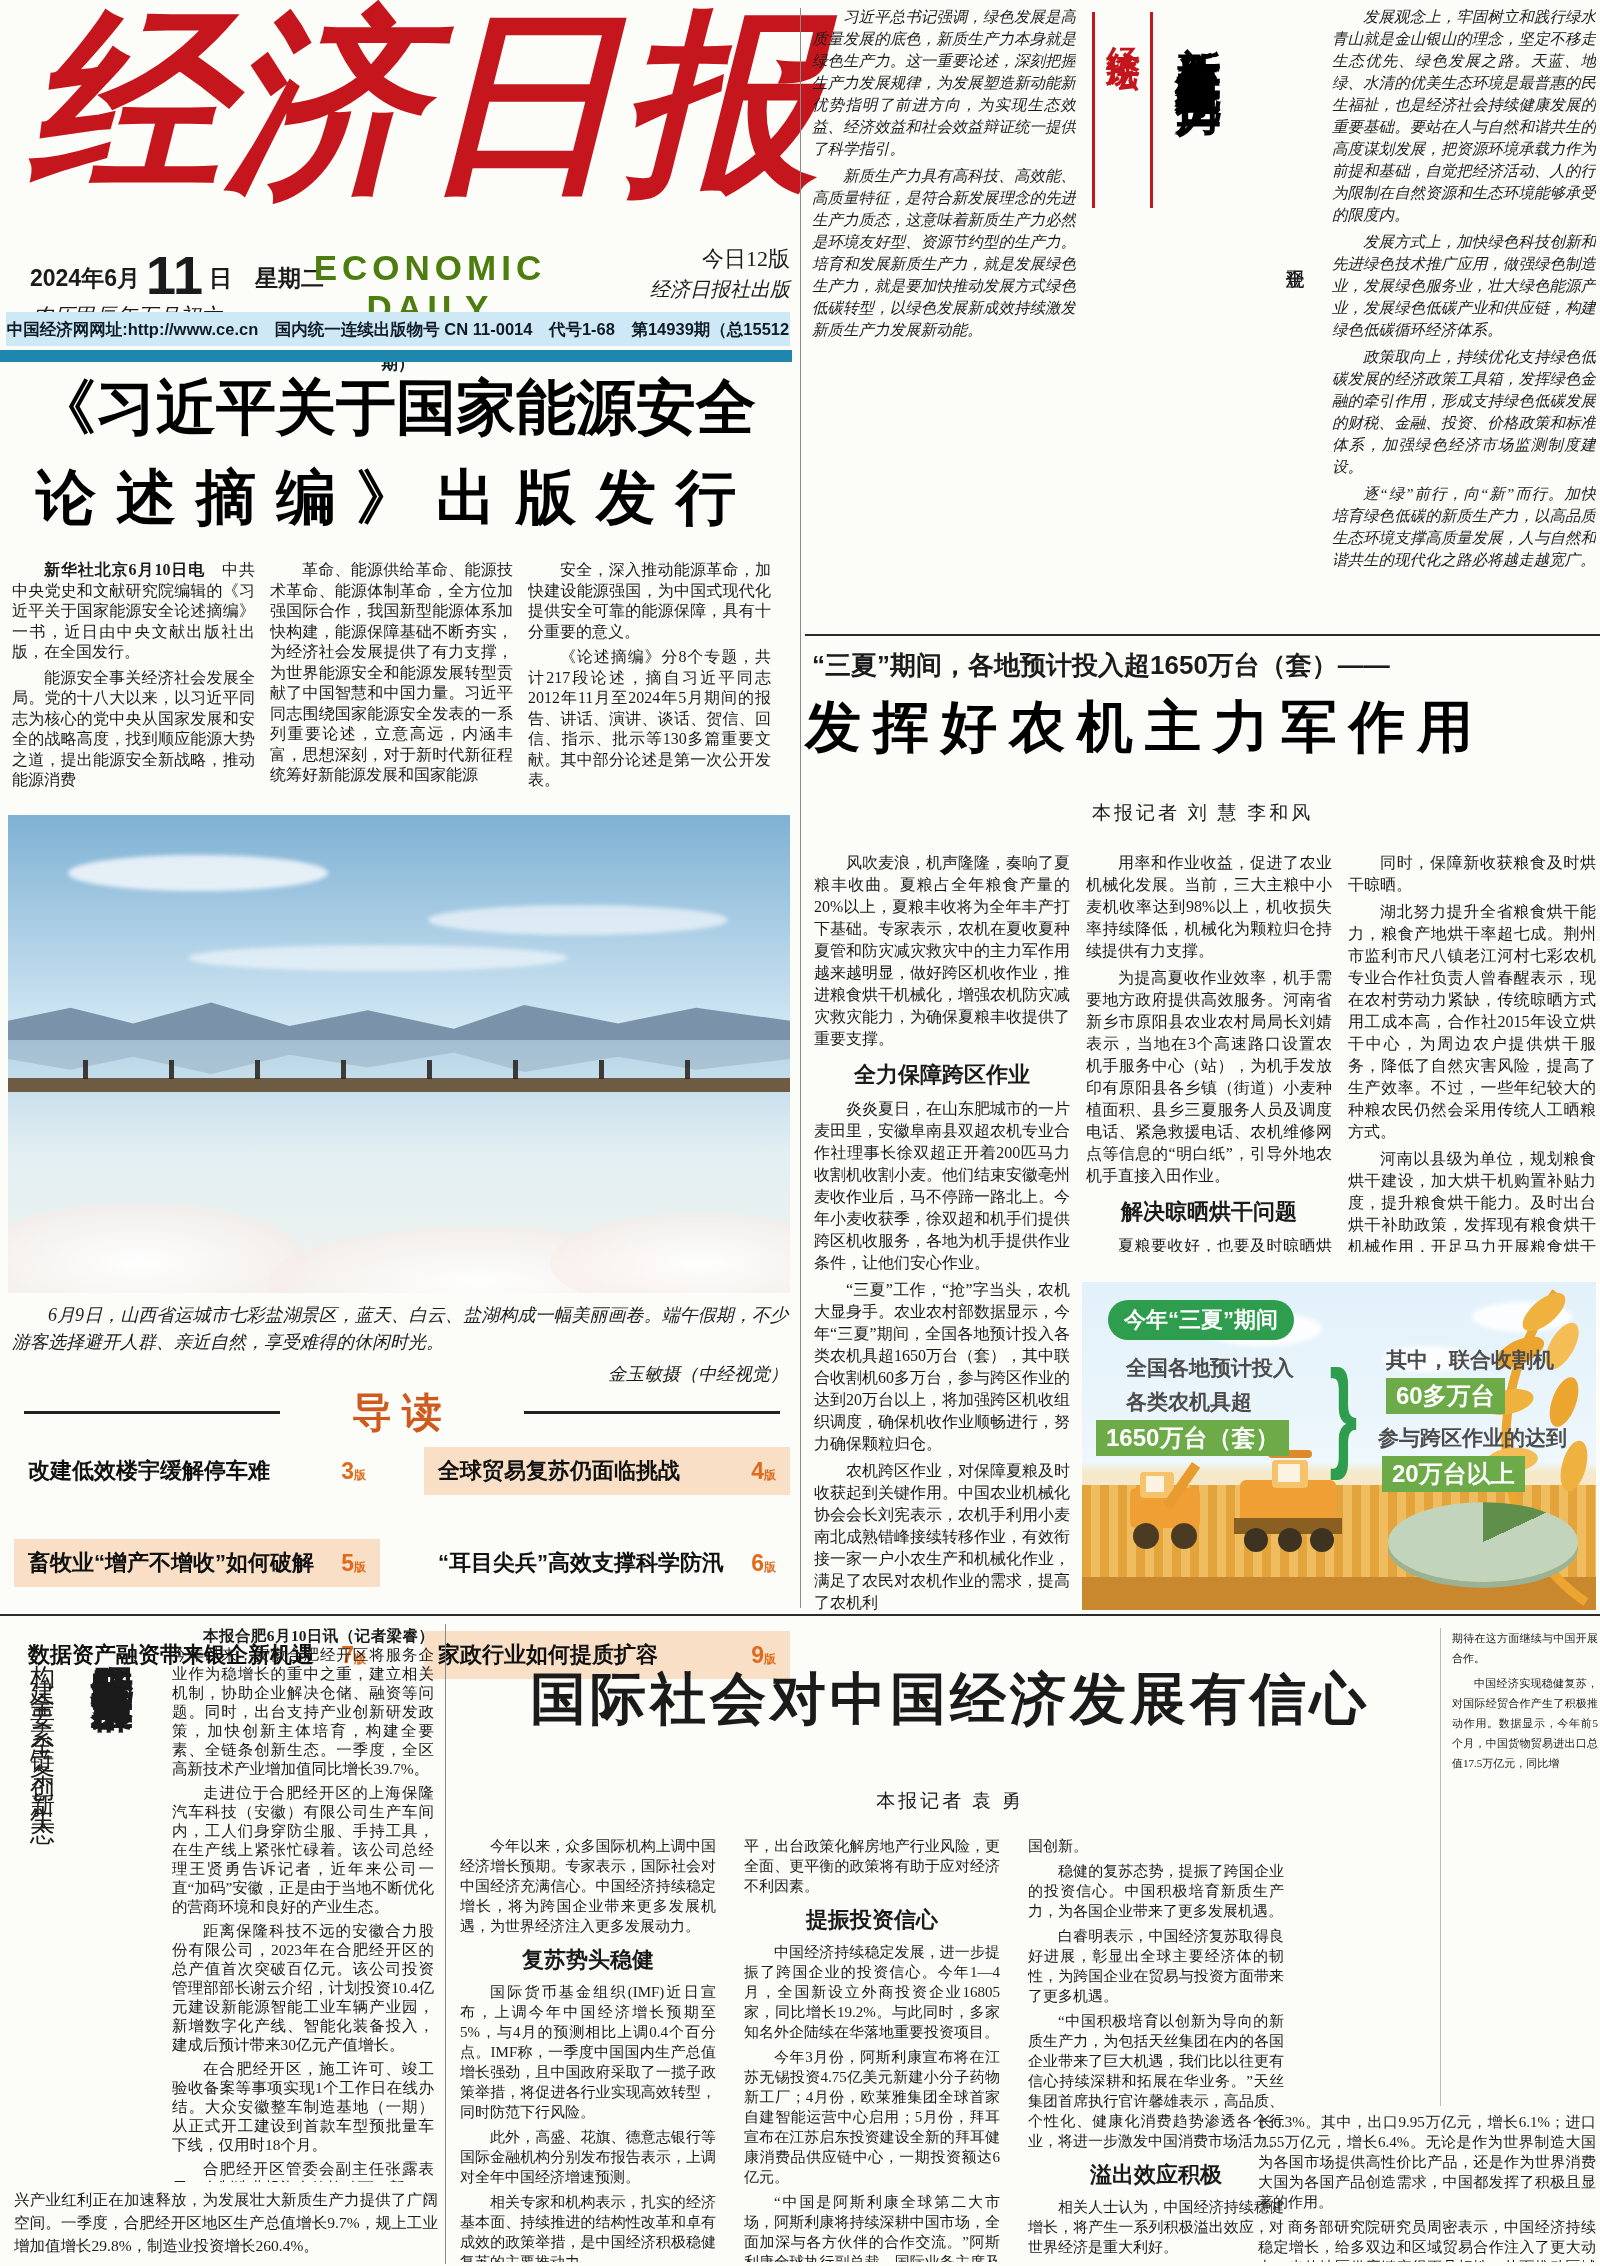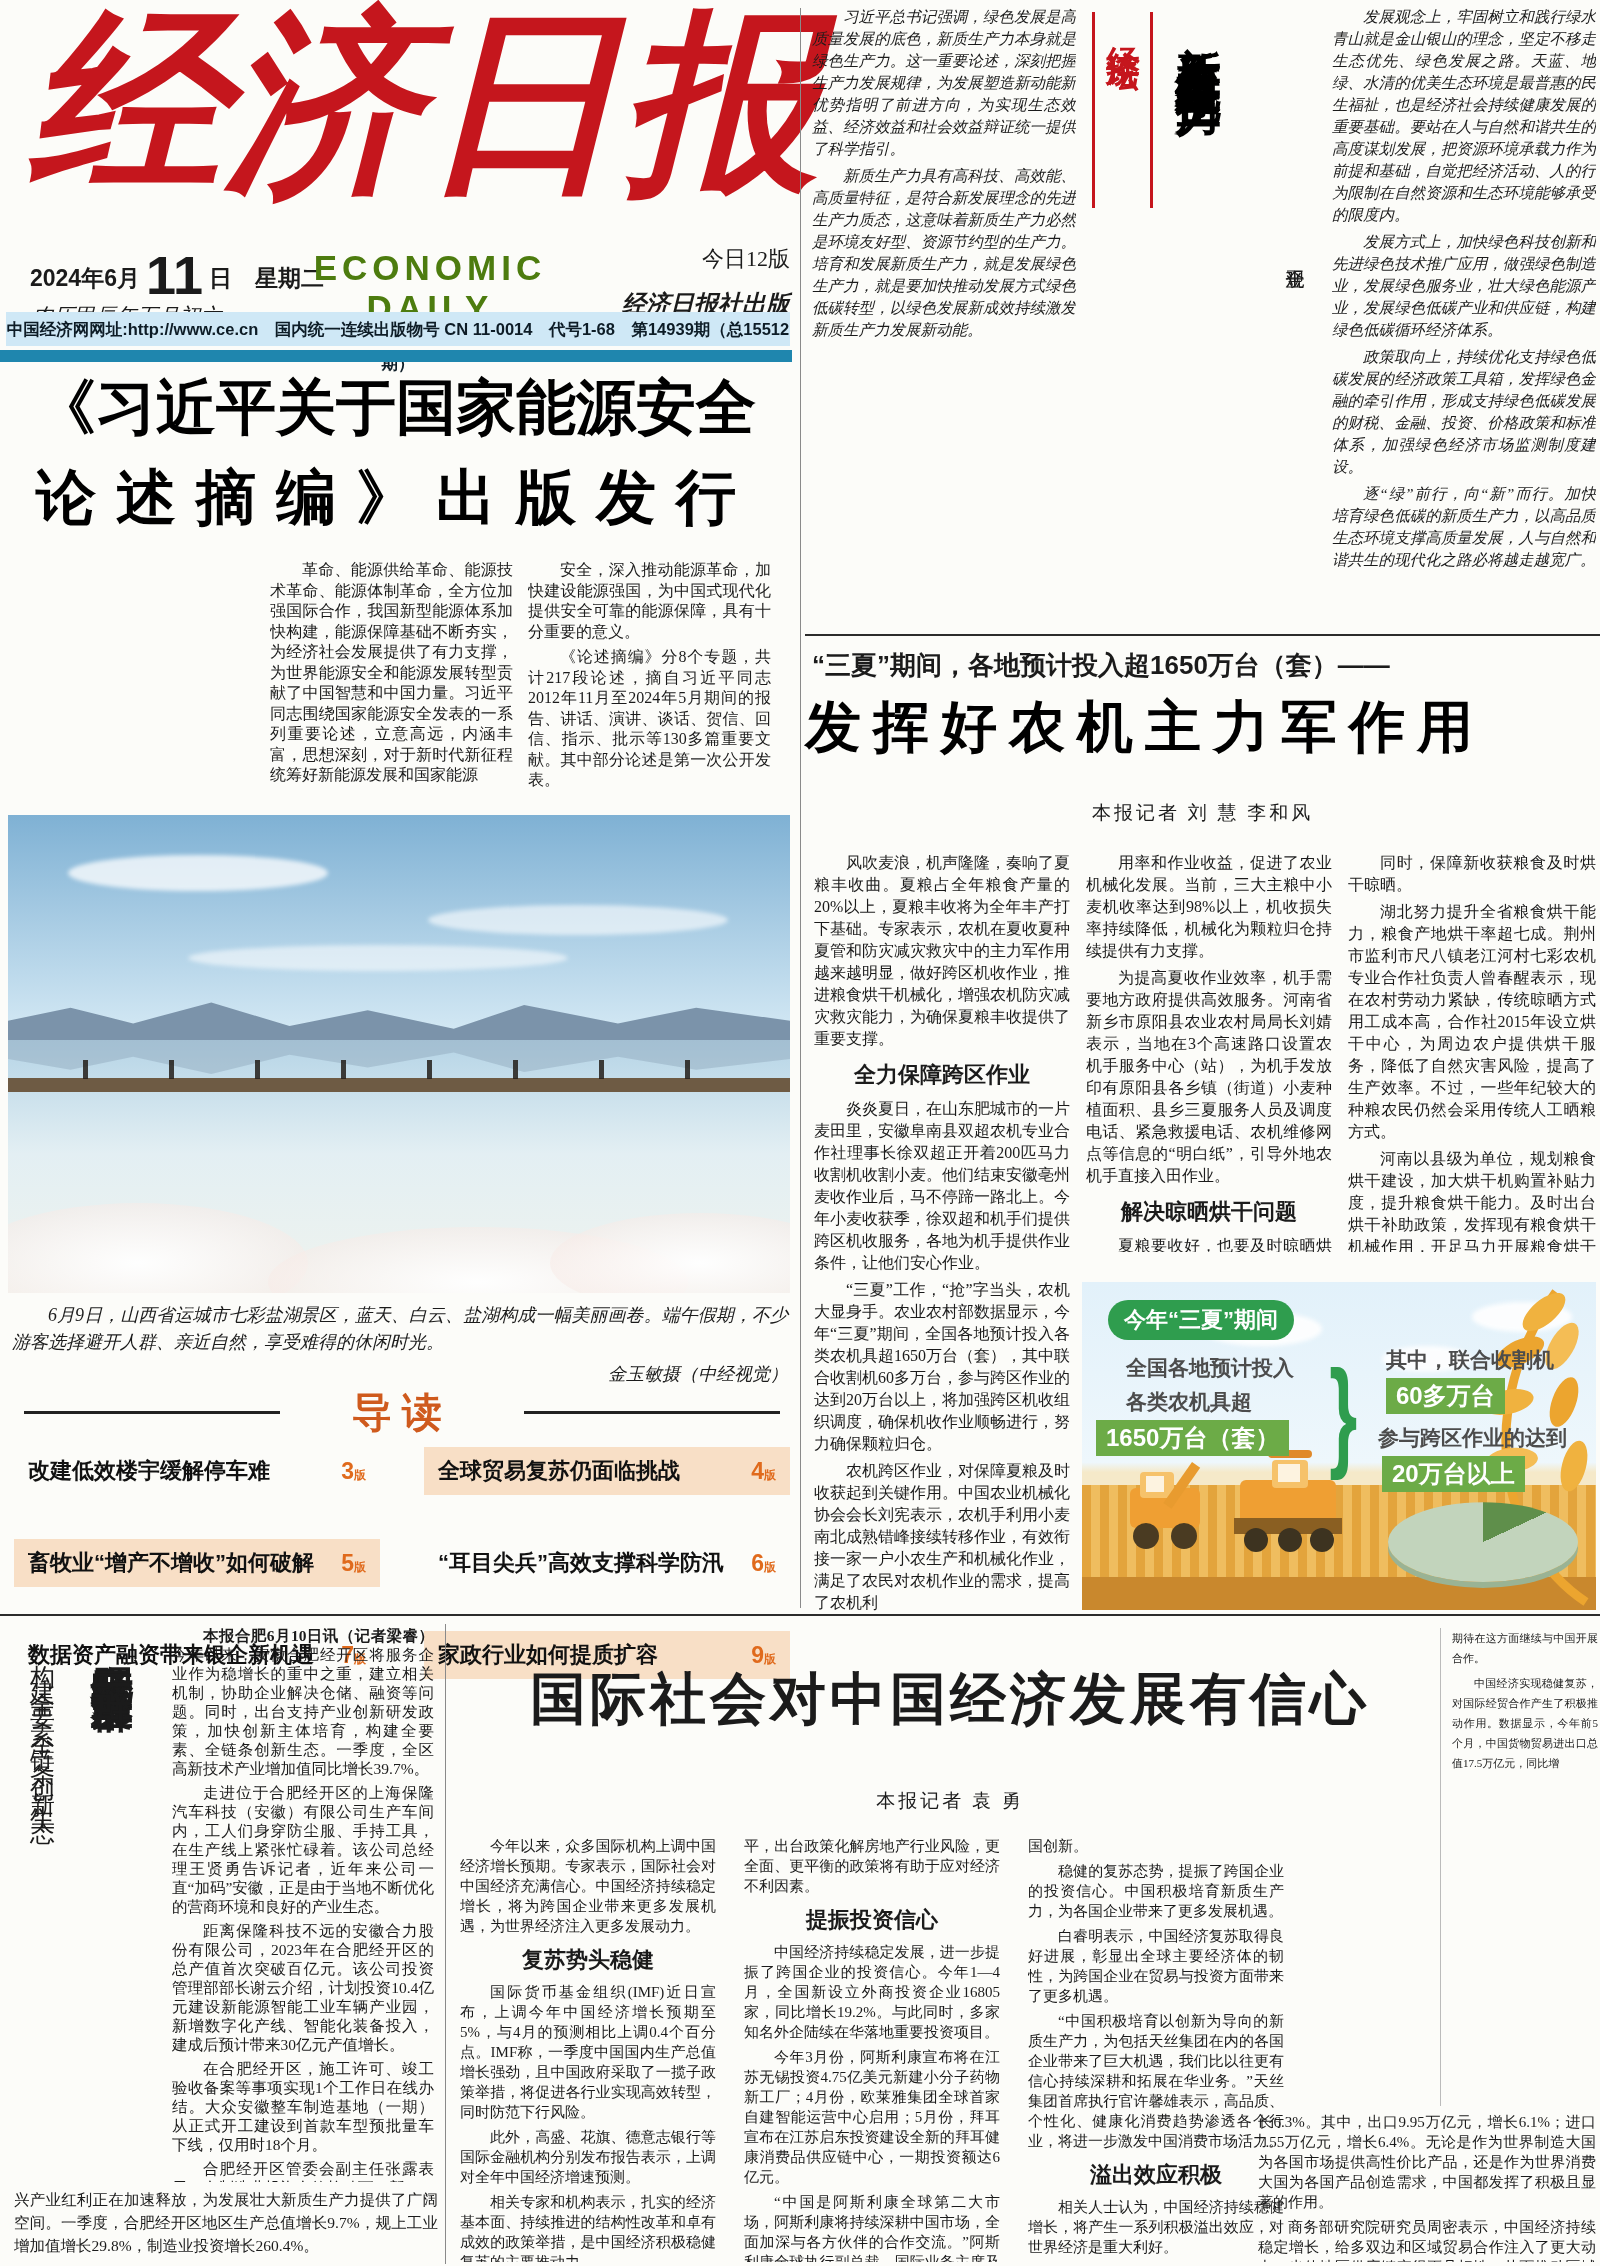--- a/index.html
+++ b/index.html
@@ -22,7 +22,7 @@
   .engtitle{left:255px;top:248px;width:350px;text-align:center;font-family:"Liberation Sans",sans-serif;
             font-size:35px;font-weight:600;letter-spacing:5px;color:#4d7c0f;}
   .edition{left:620px;top:244px;width:170px;text-align:right;font-size:22px;}
-  .edition .pub{display:block;margin-top:14px;font-size:24px;font-style:italic;font-weight:bold;}
+  .edition .pub{display:block;margin-top:2px;font-size:20px;font-style:italic;}
   .infobar{left:6px;top:312px;width:784px;height:34px;background:#cfe8f6;line-height:34px;
            text-align:center;font-family:"Liberation Sans",sans-serif;font-size:16.5px;font-weight:bold;color:#0d1c26;}
   .tealbar{left:0;top:350px;width:792px;height:12px;background:#1f86ae;}

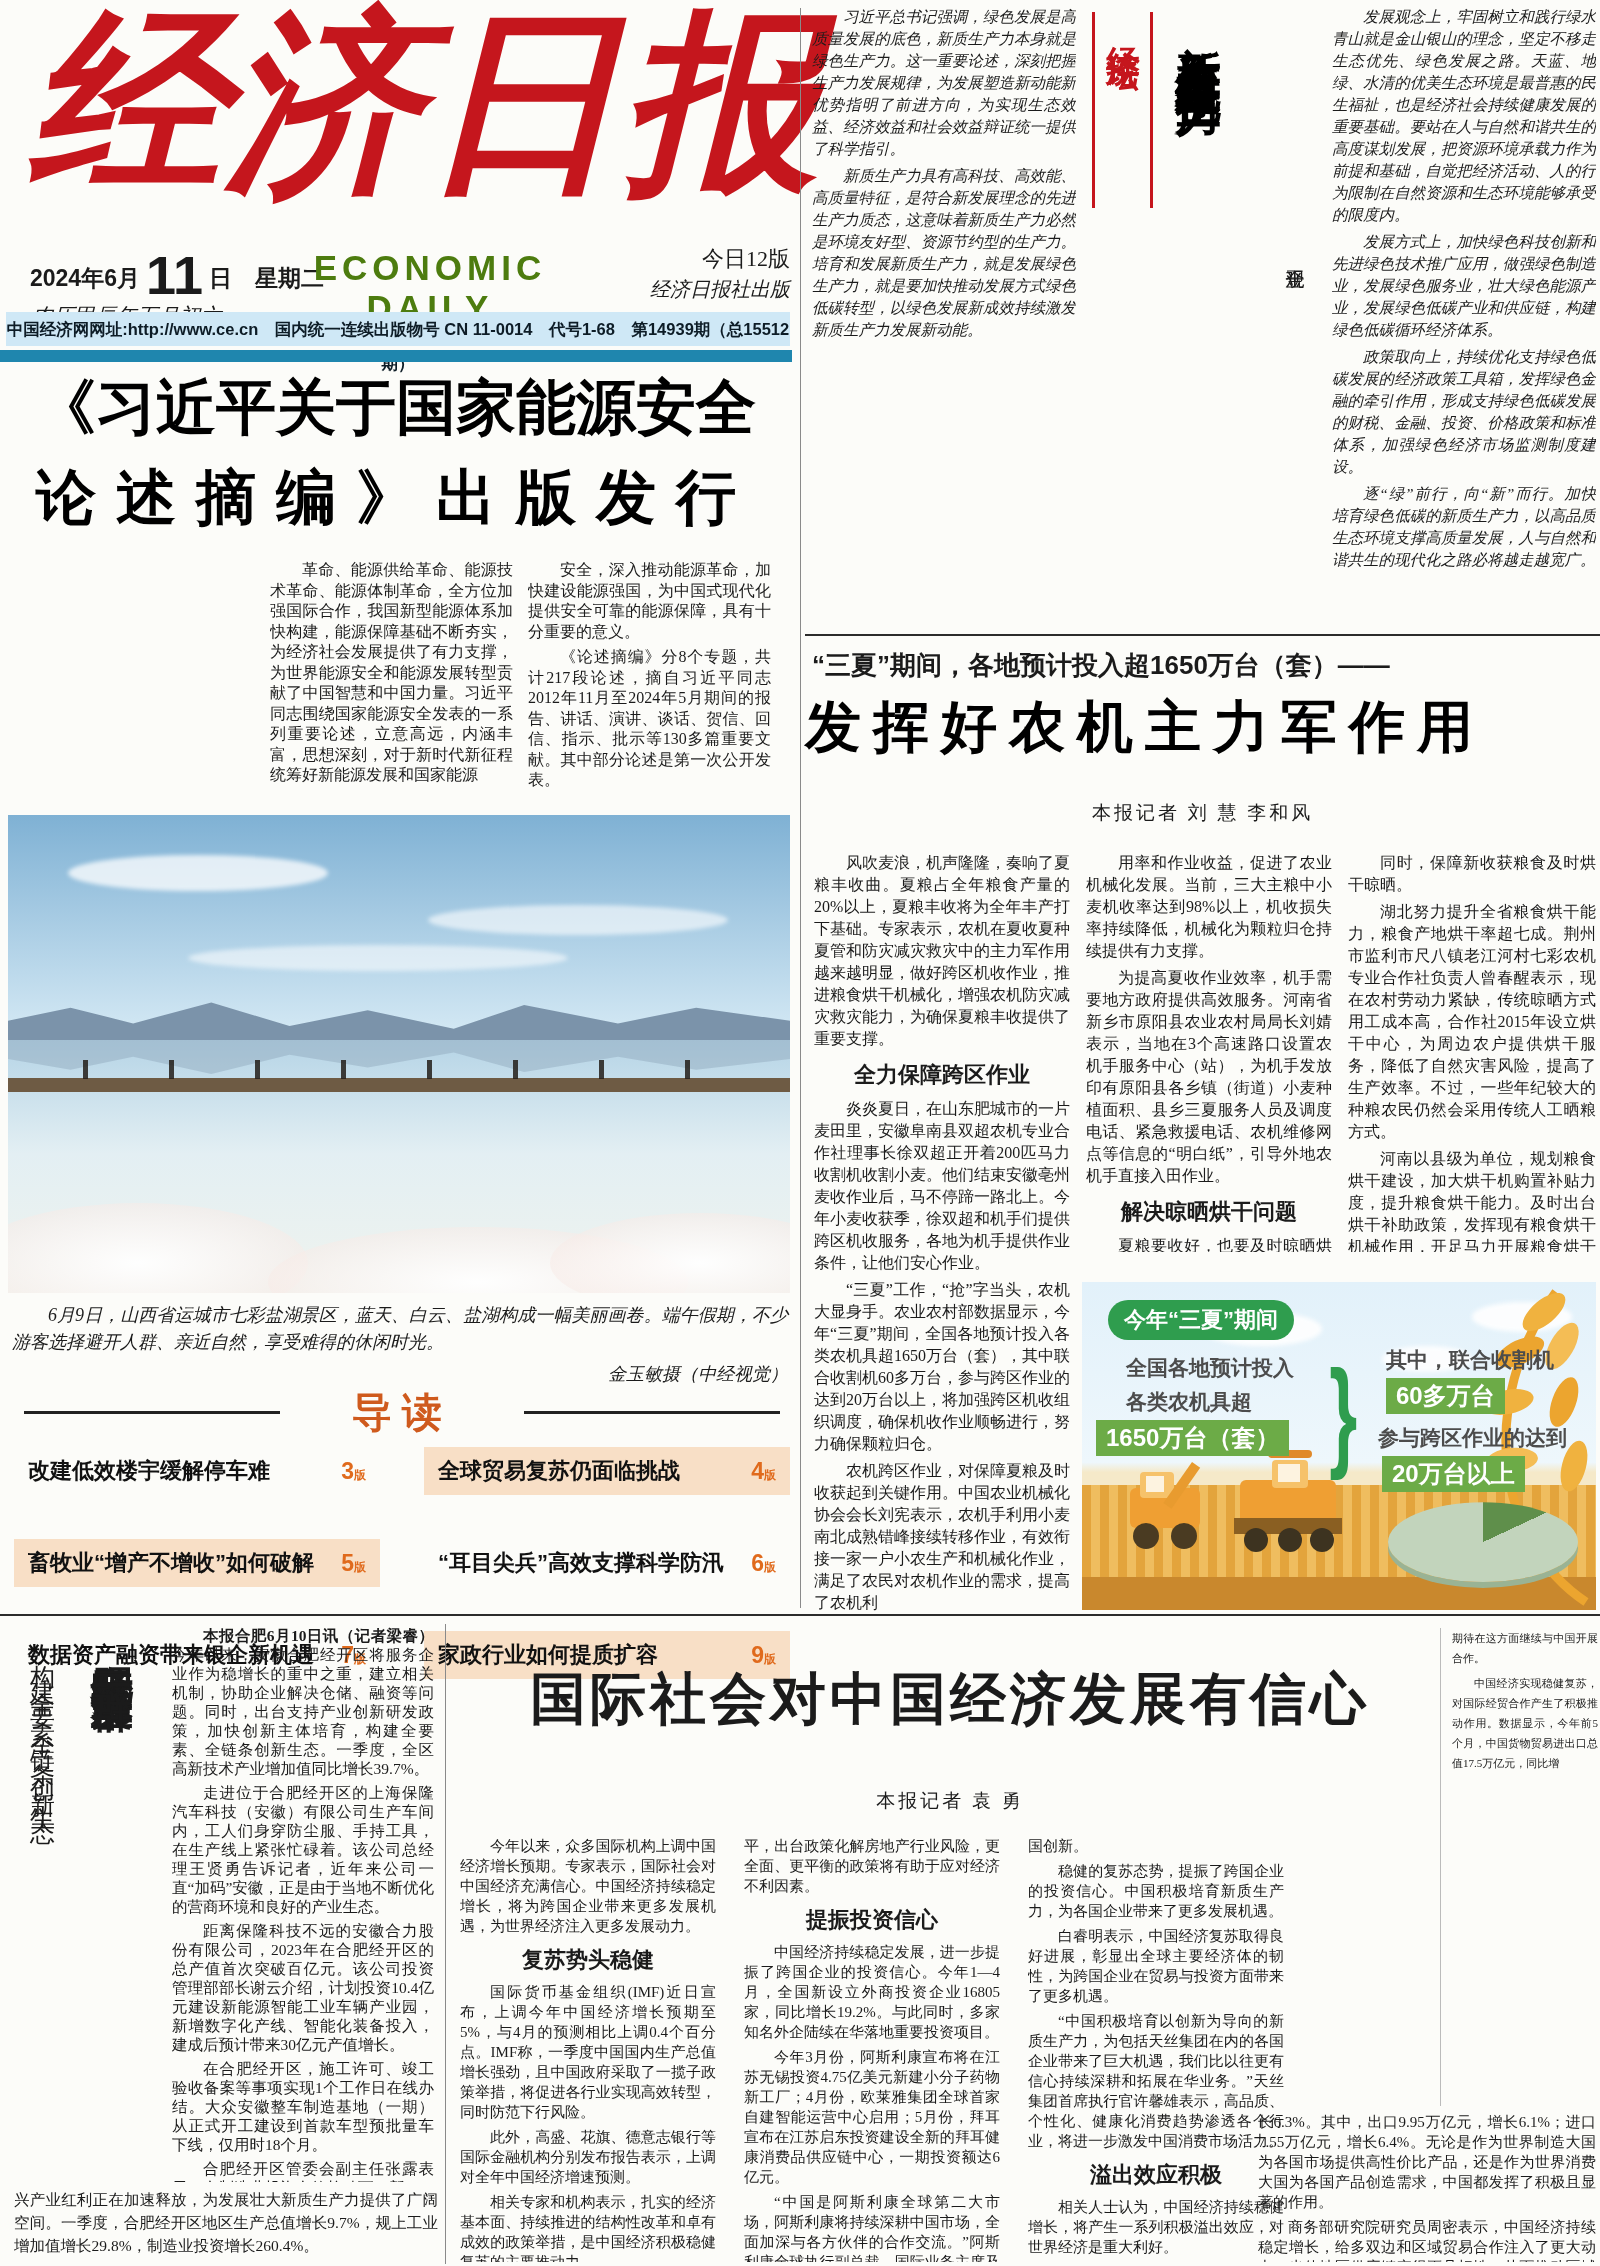--- a/index.html
+++ b/index.html
@@ -136,6 +136,10 @@
   <div class="abs lead-h">《习近平关于国家能源安全</div>
   <div class="abs lead-h lead-h2">论述摘编》出版发行</div>
 
+  <div class="abs col lead-col" style="left:12px;width:243px;">
+    <p><b>新华社北京6月10日电</b><span>　中共中央党史和文献研究院编辑的《习近平关于国家能源安全论述摘编》一书，近日由中央文献出版社出版，在全国发行。</span></p>
+    <p>能源安全事关经济社会发展全局。党的十八大以来，以习近平同志为核心的党中央从国家发展和安全的战略高度，找到顺应能源大势之道，提出能源安全新战略，推动能源消费</p>
+  </div>
   <div class="abs col lead-col" style="left:270px;width:243px;">
     <p>革命、能源供给革命、能源技术革命、能源体制革命，全方位加强国际合作，我国新型能源体系加快构建，能源保障基础不断夯实，为经济社会发展提供了有力支撑，为世界能源安全和能源发展转型贡献了中国智慧和中国力量。习近平同志围绕国家能源安全发表的一系列重要论述，立意高远，内涵丰富，思想深刻，对于新时代新征程统筹好新能源发展和国家能源</p>
   </div>

